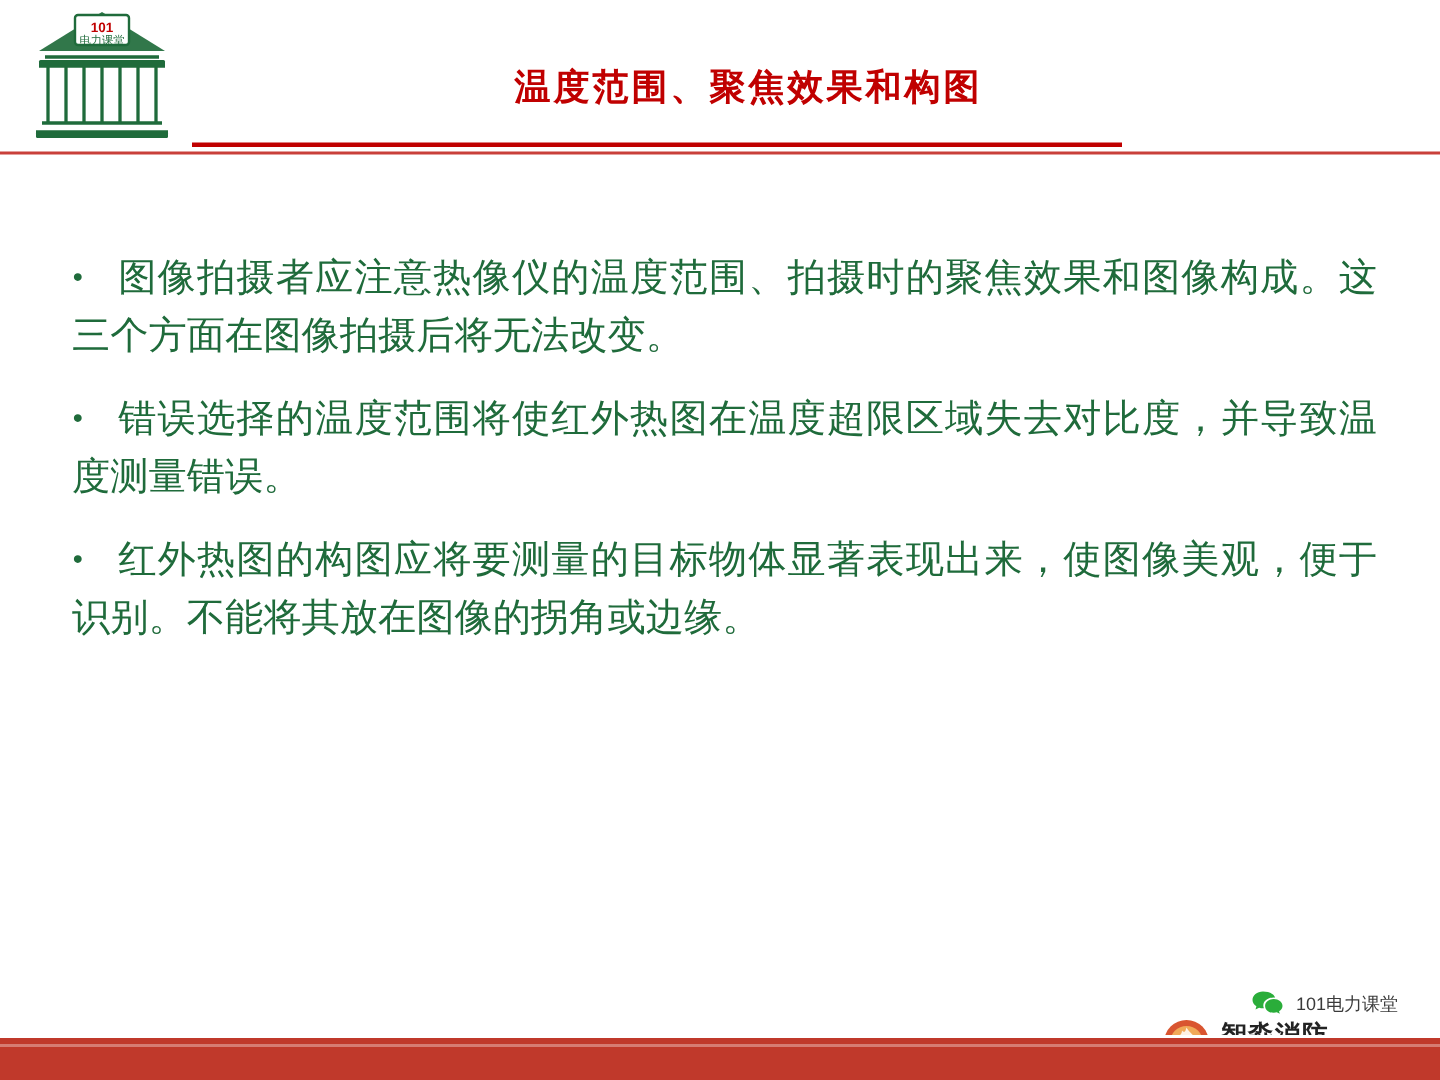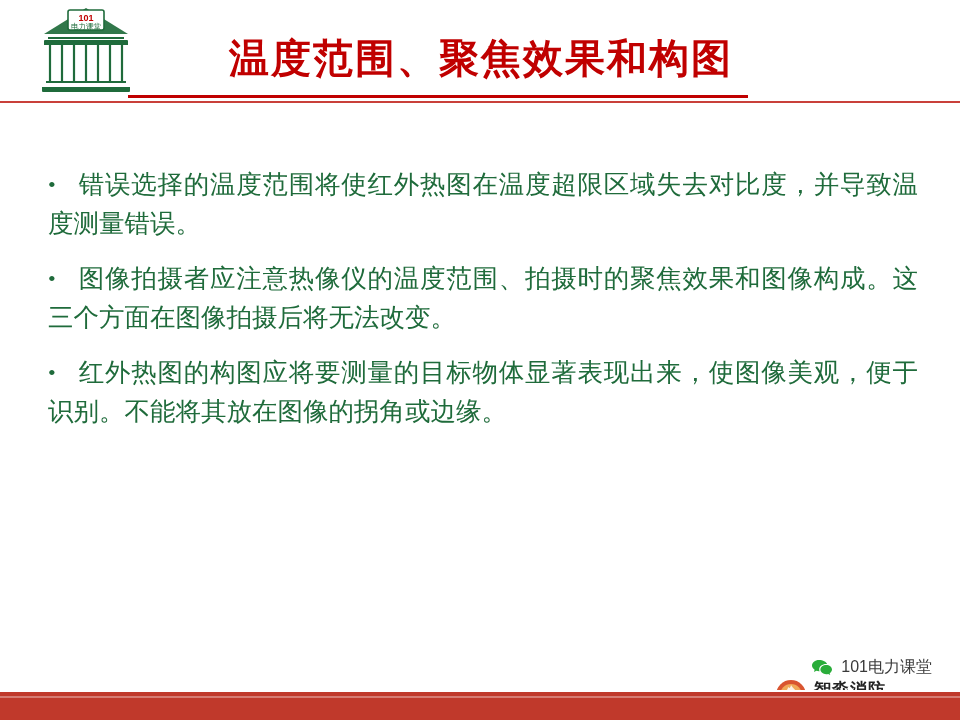--- a/index.html
+++ b/index.html
@@ -33,7 +33,7 @@
   }
   .logo {
     position: absolute;
-    left: 32px;
+    left: 14px;
     top: 4px;
     width: 108px;
     height: 96px;

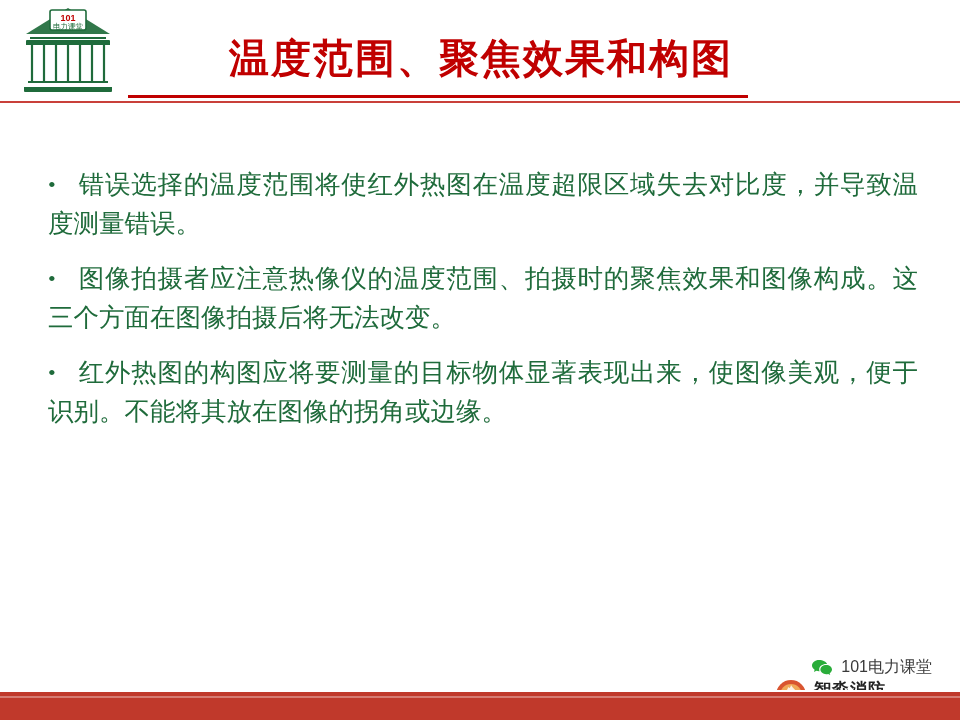--- a/index.html
+++ b/index.html
@@ -43,11 +43,11 @@
 
   .title {
     position: absolute;
-    left: 136px;
+    left: 154px;
     top: 36px;
     width: 690px;
     text-align: center;
-    font-size: 40px;
+    font-size: 24px;
     line-height: 46px;
     font-weight: bold;
     color: #c00000;

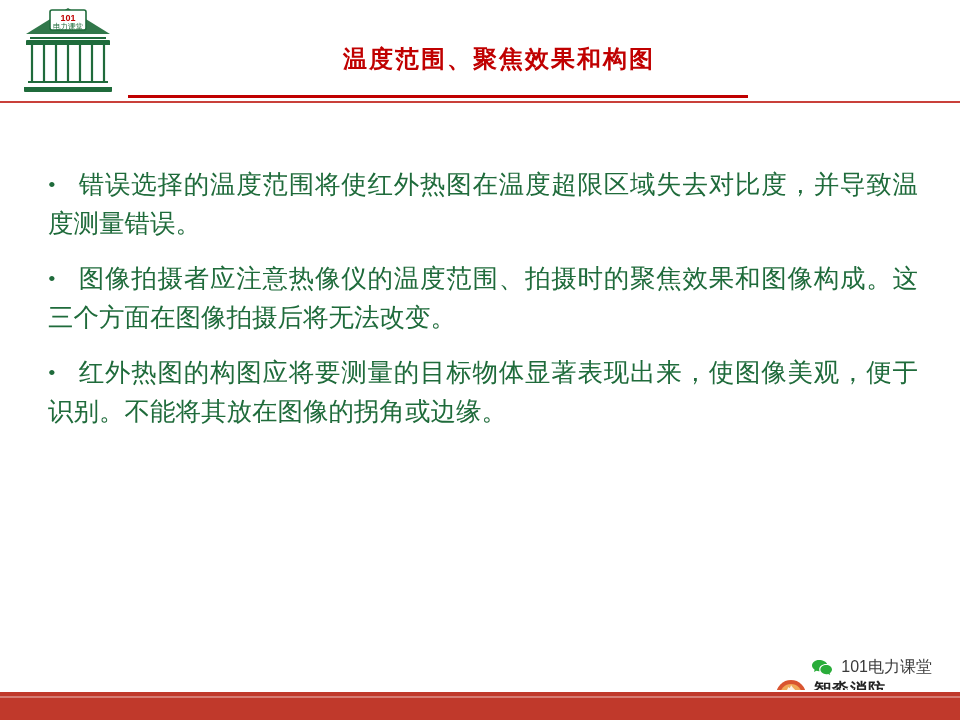--- a/index.html
+++ b/index.html
@@ -212,11 +212,11 @@
   <div class="content">
 
     <div class="bullet">
+      <span class="dot">•</span><span class="txt">图像拍摄者应注意热像仪的温度范围、拍摄时的聚焦效果和图像构成。这三个方面在图像拍摄后将无法改变。</span>
+    </div>
+
+    <div class="bullet">
       <span class="dot">•</span><span class="txt">错误选择的温度范围将使红外热图在温度超限区域失去对比度，并导致温度测量错误。</span>
-    </div>
-
-    <div class="bullet">
-      <span class="dot">•</span><span class="txt">图像拍摄者应注意热像仪的温度范围、拍摄时的聚焦效果和图像构成。这三个方面在图像拍摄后将无法改变。</span>
     </div>
 
 

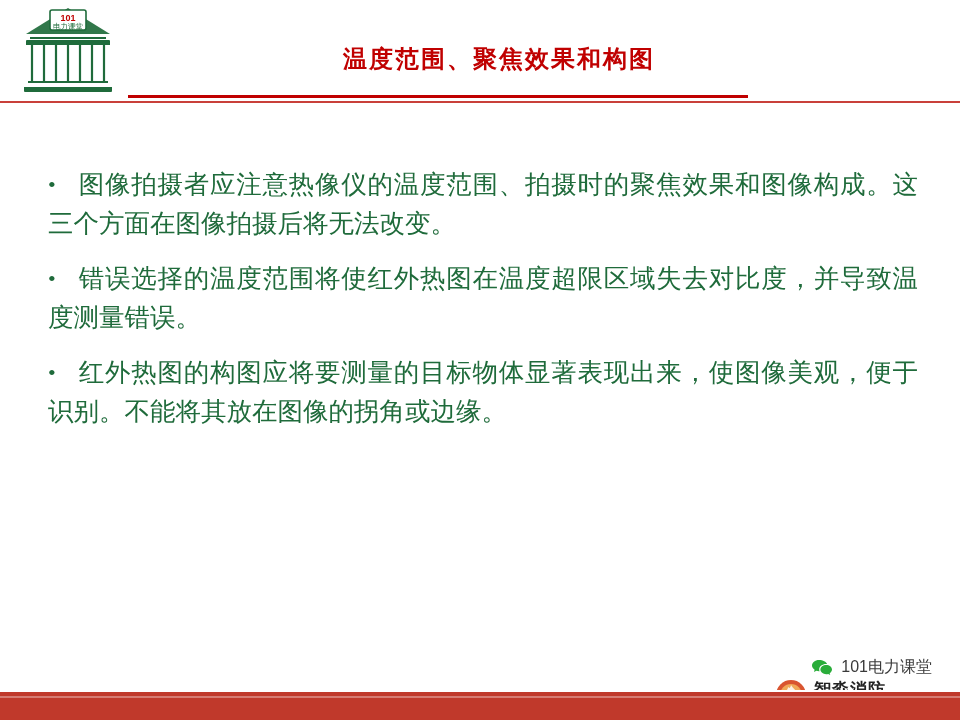--- a/index.html
+++ b/index.html
@@ -134,7 +134,7 @@
     position: relative;
   }
   .wechat .wechat-label {
-    font-size: 16px;
+    font-size: 12px;
     color: #3a3a3a;
     font-family: "Liberation Sans", sans-serif;
   }

